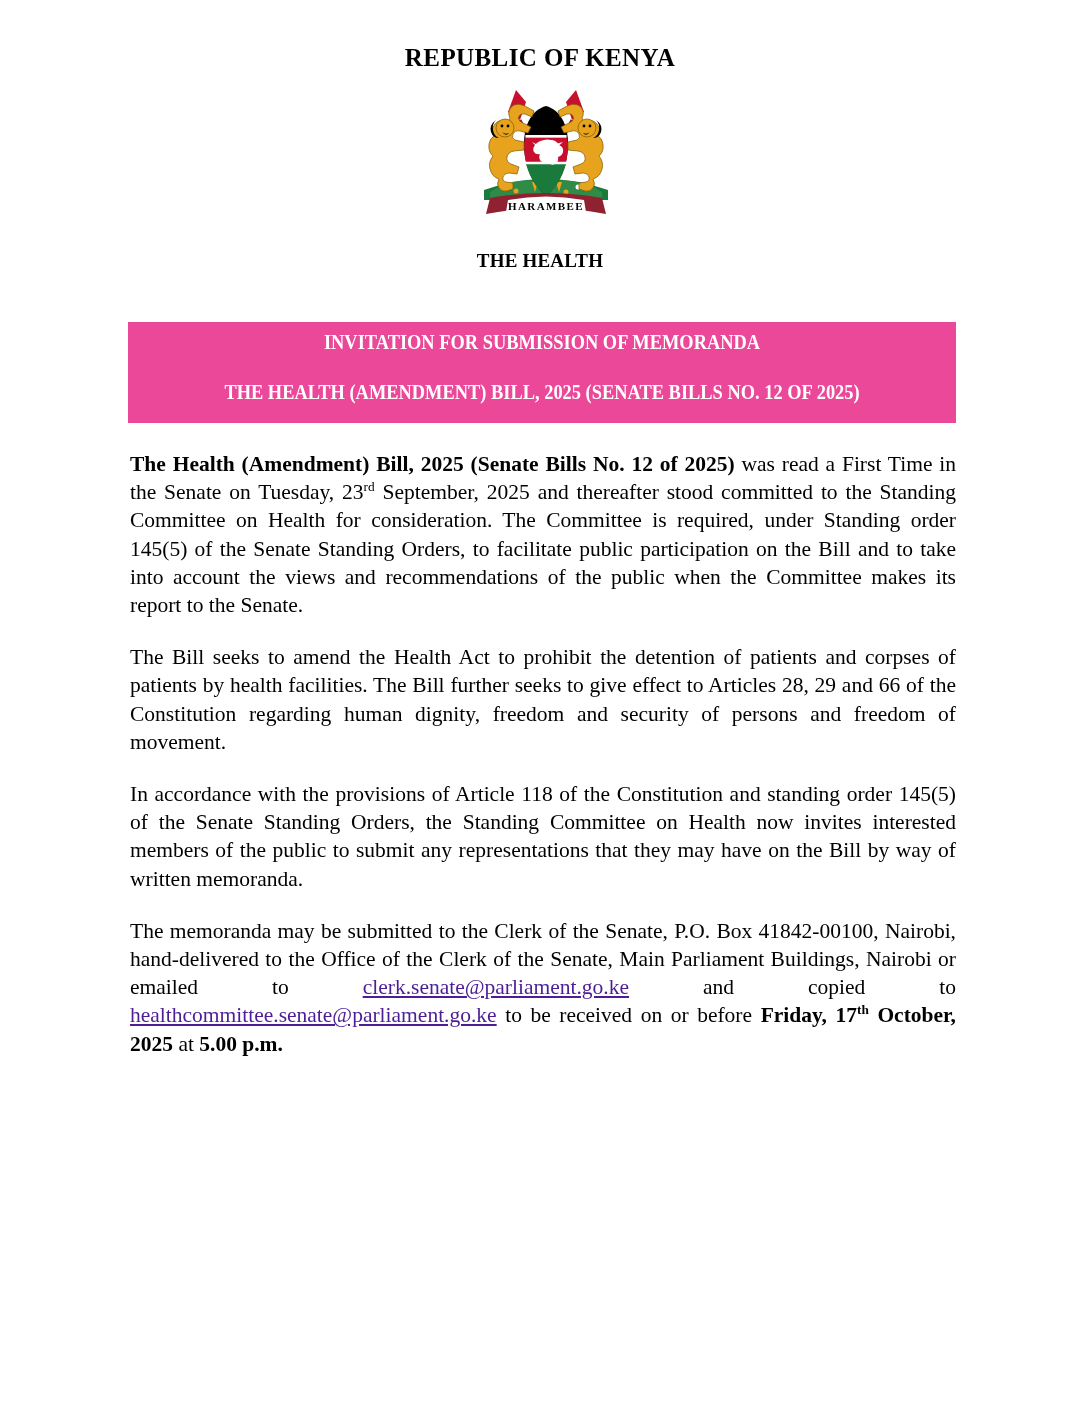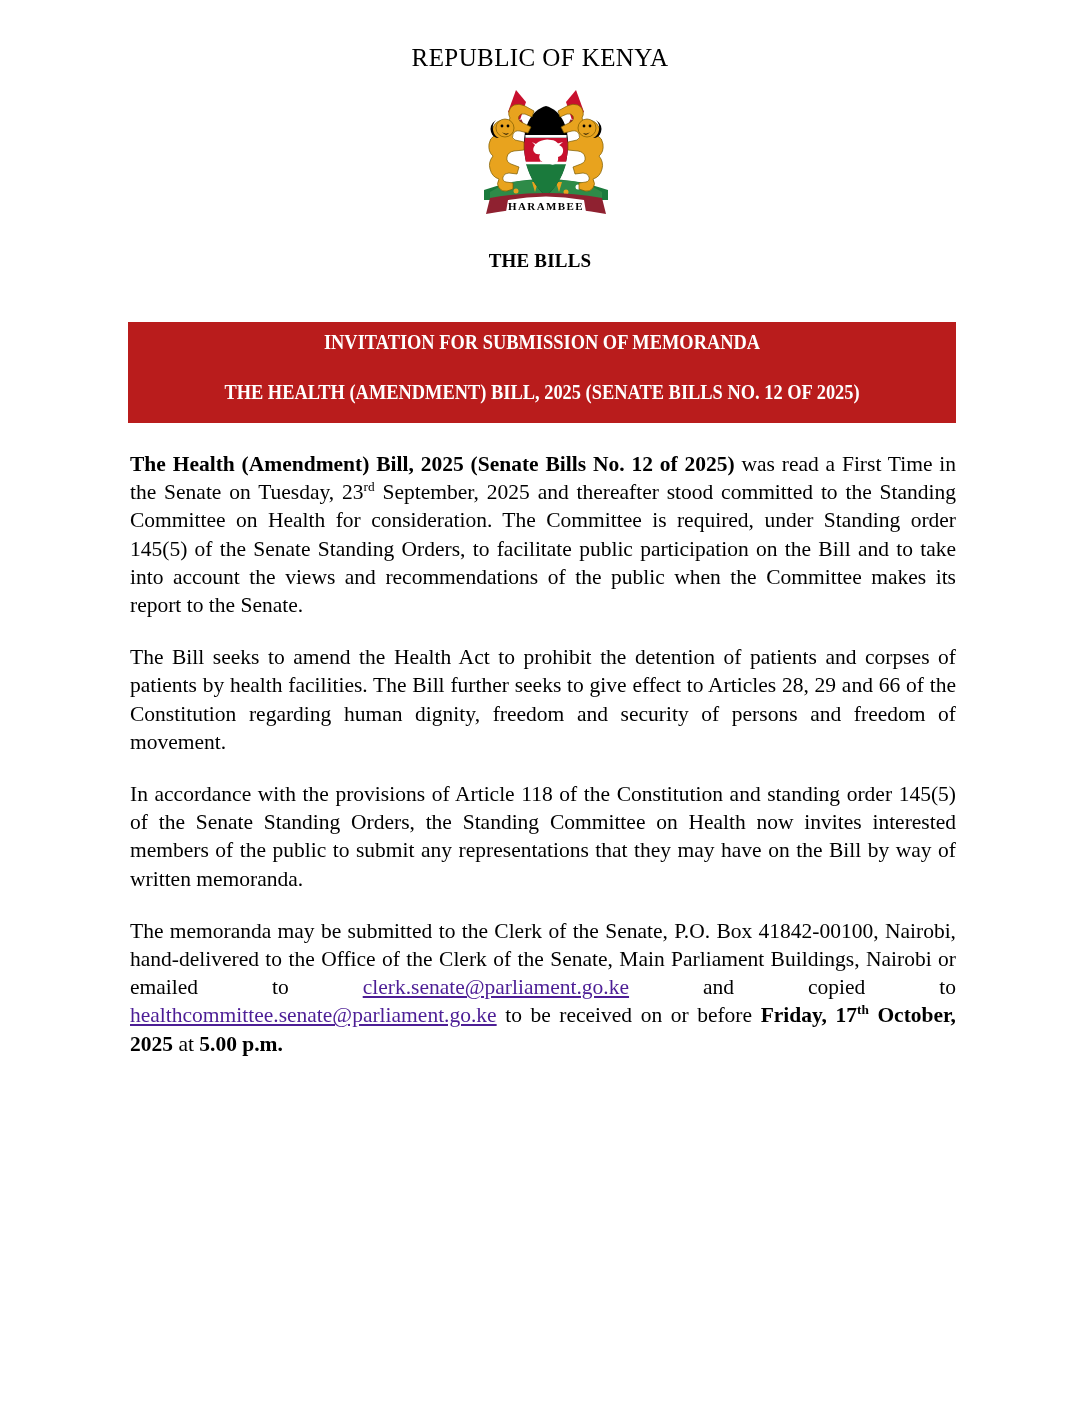--- a/index.html
+++ b/index.html
@@ -27,7 +27,7 @@
   
   .republic-title {
     text-align: center;
-    font-weight: normal;
+    font-weight: bold;
     font-size: 25px;
     letter-spacing: 0.4px;
     margin: 0;

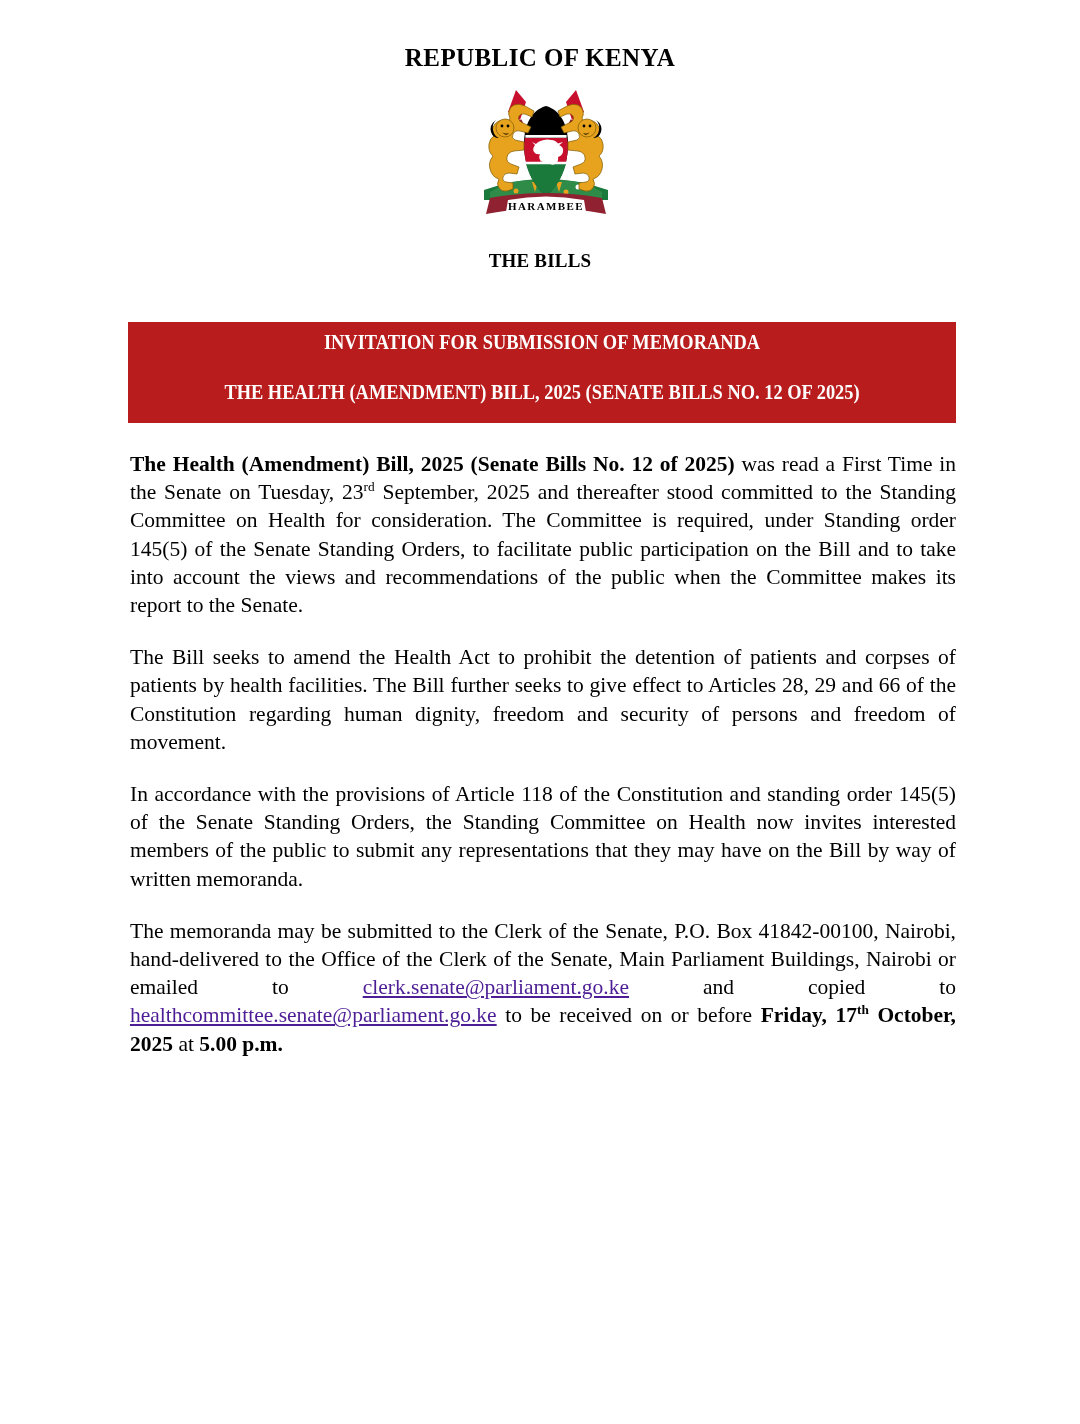--- a/index.html
+++ b/index.html
@@ -209,7 +209,7 @@
   </div>
 
 
-  <div class="house-line">THE BILLS</div>
+  <div class="house-line">THE HEALTH</div>
 
   <div class="banner">
     <div class="banner-line">INVITATION FOR SUBMISSION OF MEMORANDA</div>

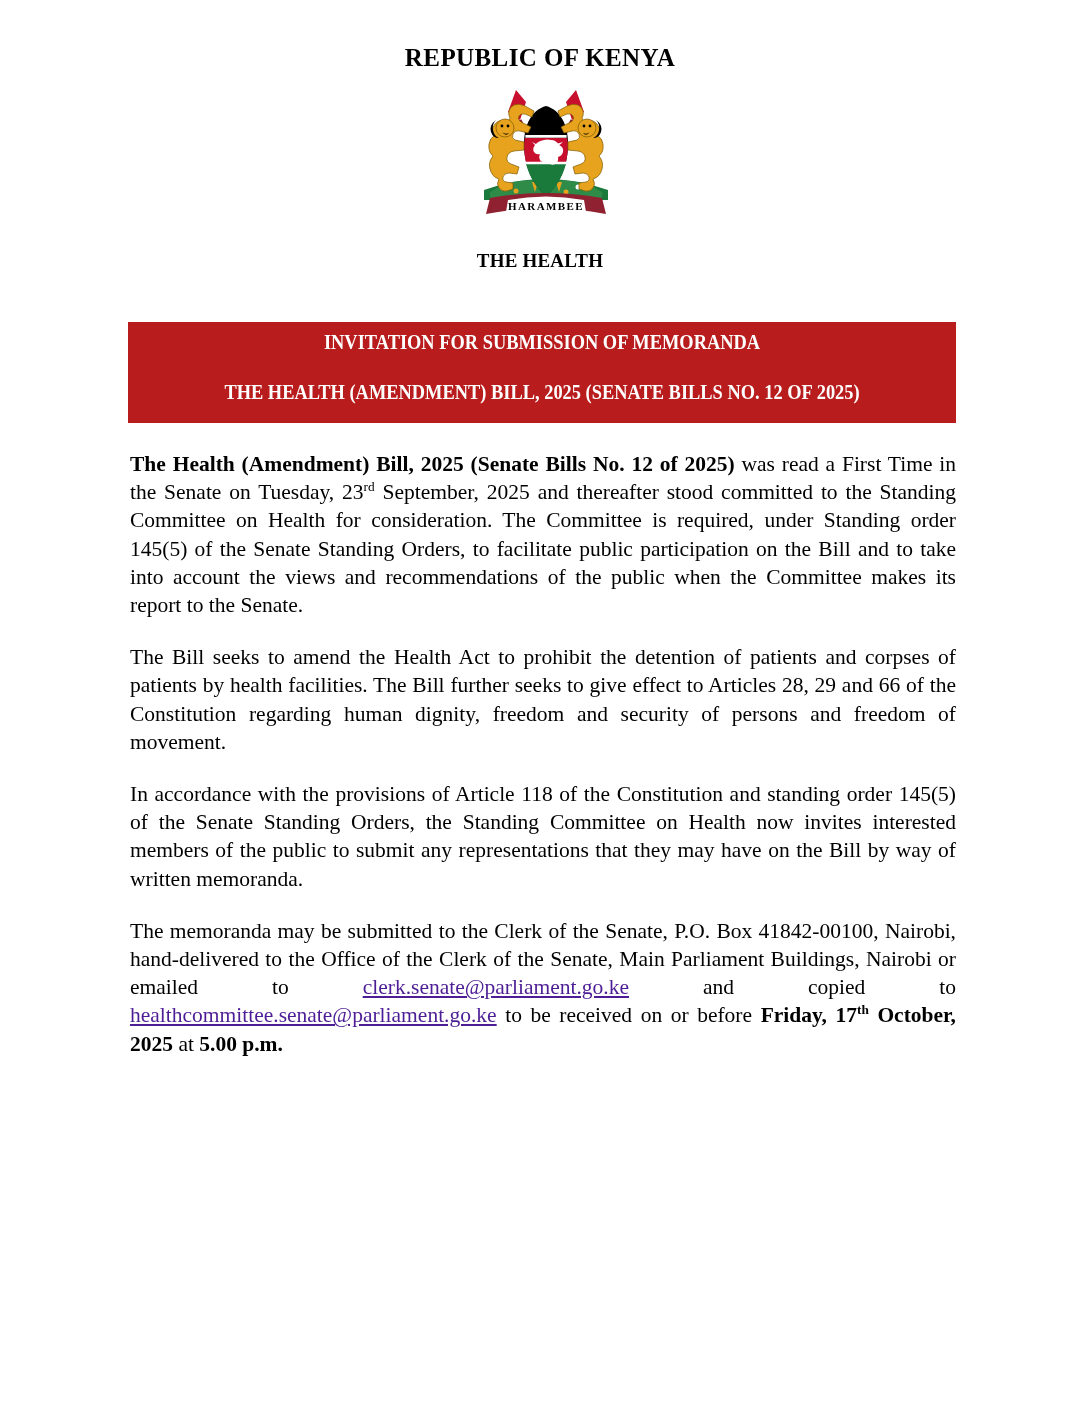--- a/index.html
+++ b/index.html
@@ -73,7 +73,7 @@
     top: 322px;
     width: 828px;
     height: 101px;
-    background: #b91c1c;
+    background: #ec4899;
     color: #ffffff;
     box-sizing: border-box;
     padding-top: 9px;

